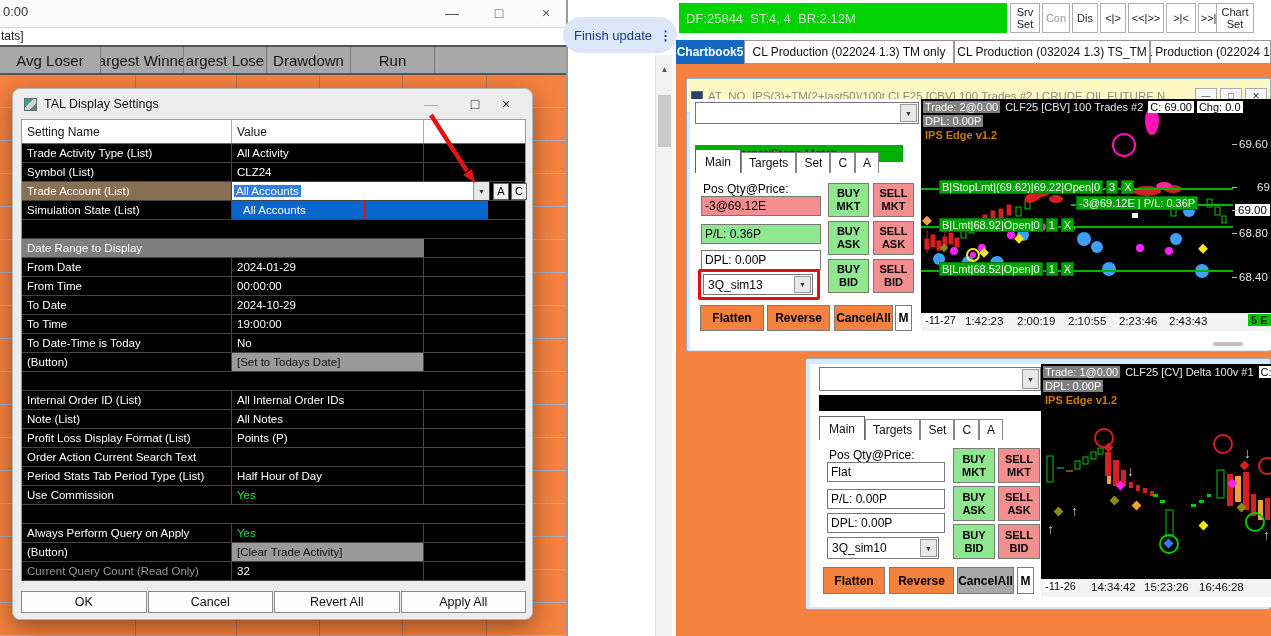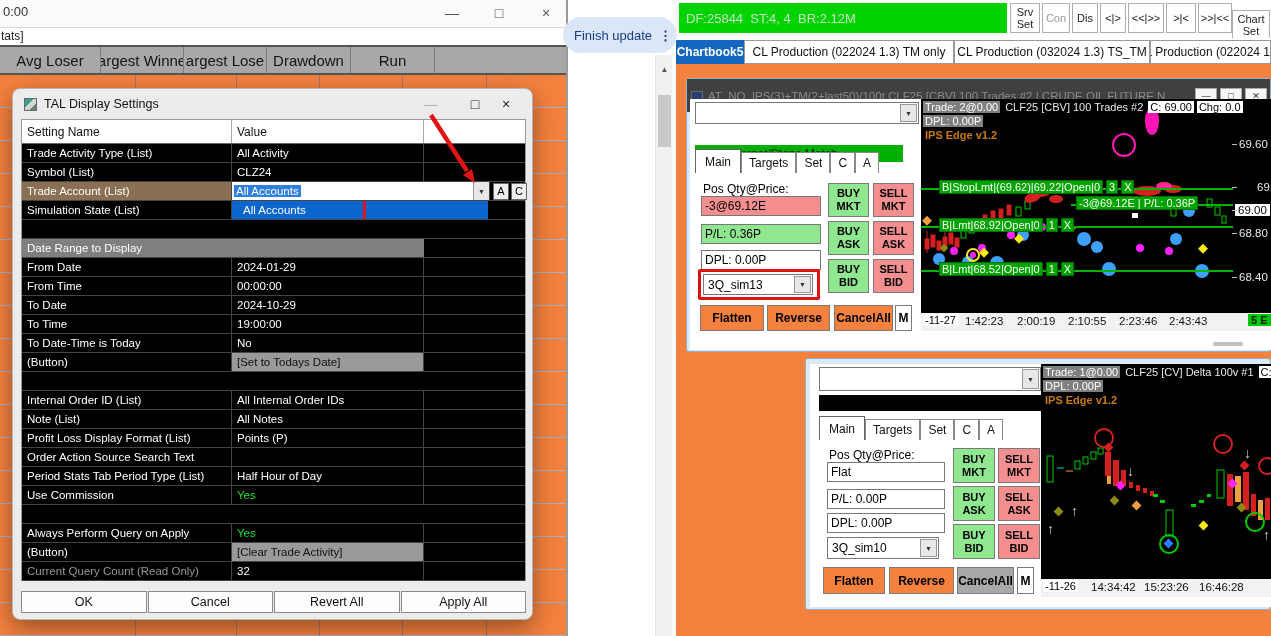--- a/index.html
+++ b/index.html
@@ -293,7 +293,7 @@
       <div class="tb-btn" style="left: 452px; width: 36px;">&lt;&lt;|&gt;&gt;</div>
       <div class="tb-btn" style="left: 490px; width: 30px;">&gt;|&lt;</div>
       <div class="tb-btn" style="left: 522px; width: 34px;">&gt;&gt;|&lt;&lt;</div>
-      <div class="tb-btn" style="left: 556px; width: 38px; margin-top: 7px;">Chart
+      <div class="tb-btn" style="left: 540px; width: 38px;">Chart
 Set</div>
     </div>
   <div id="tabbar">

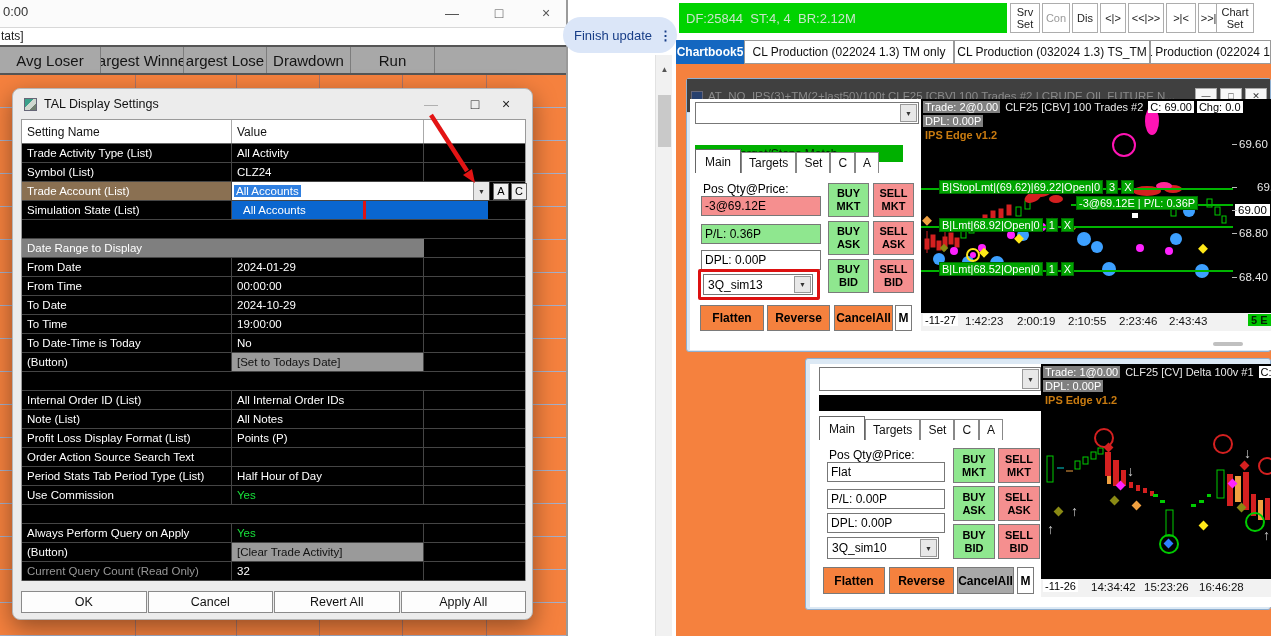--- a/index.html
+++ b/index.html
@@ -73,7 +73,7 @@
 .twin{position:absolute;background:#dce9f5;border:1px solid #8fafd0;border-radius:3px}
 #win1{left:686px;top:78px;width:585px;height:274px}
 #win2{left:805px;top:358px;width:466px;height:252px}
-#win1-titlebar{position:absolute;left:0;top:0;width:100%;height:34px;display:flex;align-items:center;background:#404040;border-bottom:1px solid #c8d8ea}
+#win1-titlebar{position:absolute;left:0;top:0;width:100%;height:34px;display:flex;align-items:center;background:#fef9c3;border-bottom:1px solid #c8d8ea}
 #win1-icon{width:12px;height:10px;background:#27406e;border:1px solid #667;margin:0 5px 0 4px;flex:none}
 #win1-title{font-size:11.5px;color:#8a8a8a;white-space:nowrap;overflow:hidden;flex:1}
 .w1ctrl{width:22px;height:15px;border:1px solid #aaa;background:#f7f7f7;font-size:9px;display:flex;align-items:center;justify-content:center;margin-right:3px;color:#333;flex:none}

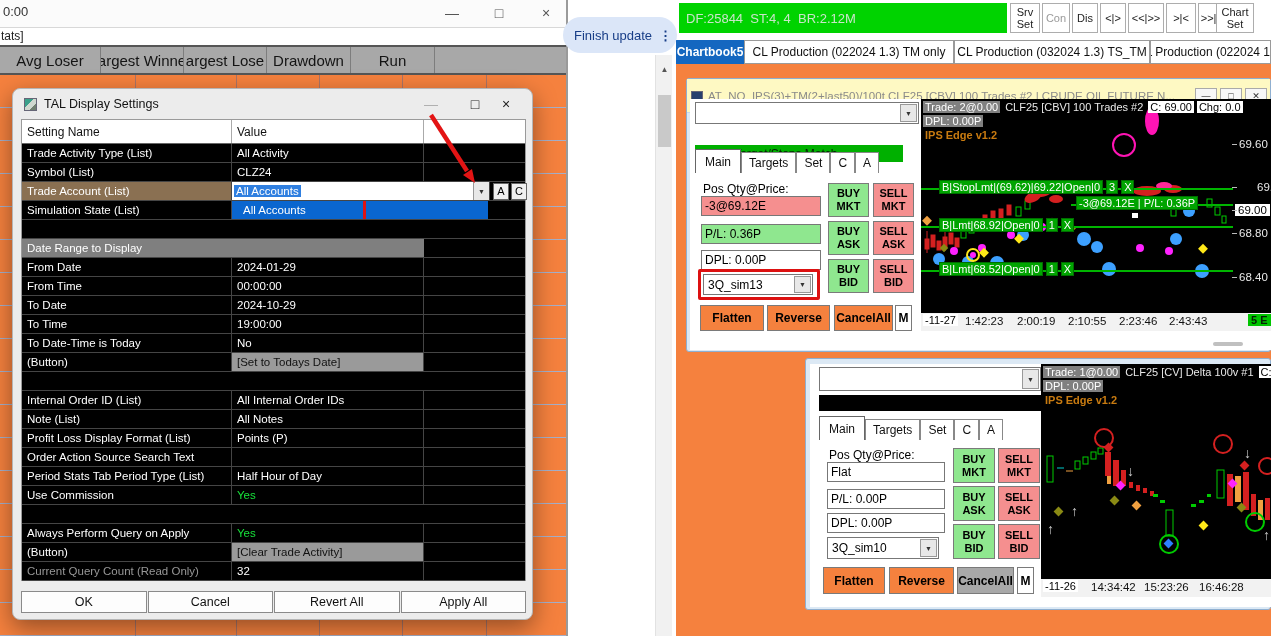--- a/index.html
+++ b/index.html
@@ -235,7 +235,7 @@
             <div class="cell val">Points (P)</div>
           </div>
           <div class="drow">
-            <div class="cell name">Order Action Source Search Text</div>
+            <div class="cell name">Order Action Current Search Text</div>
             <div class="cell val"></div>
           </div>
           <div class="drow">

